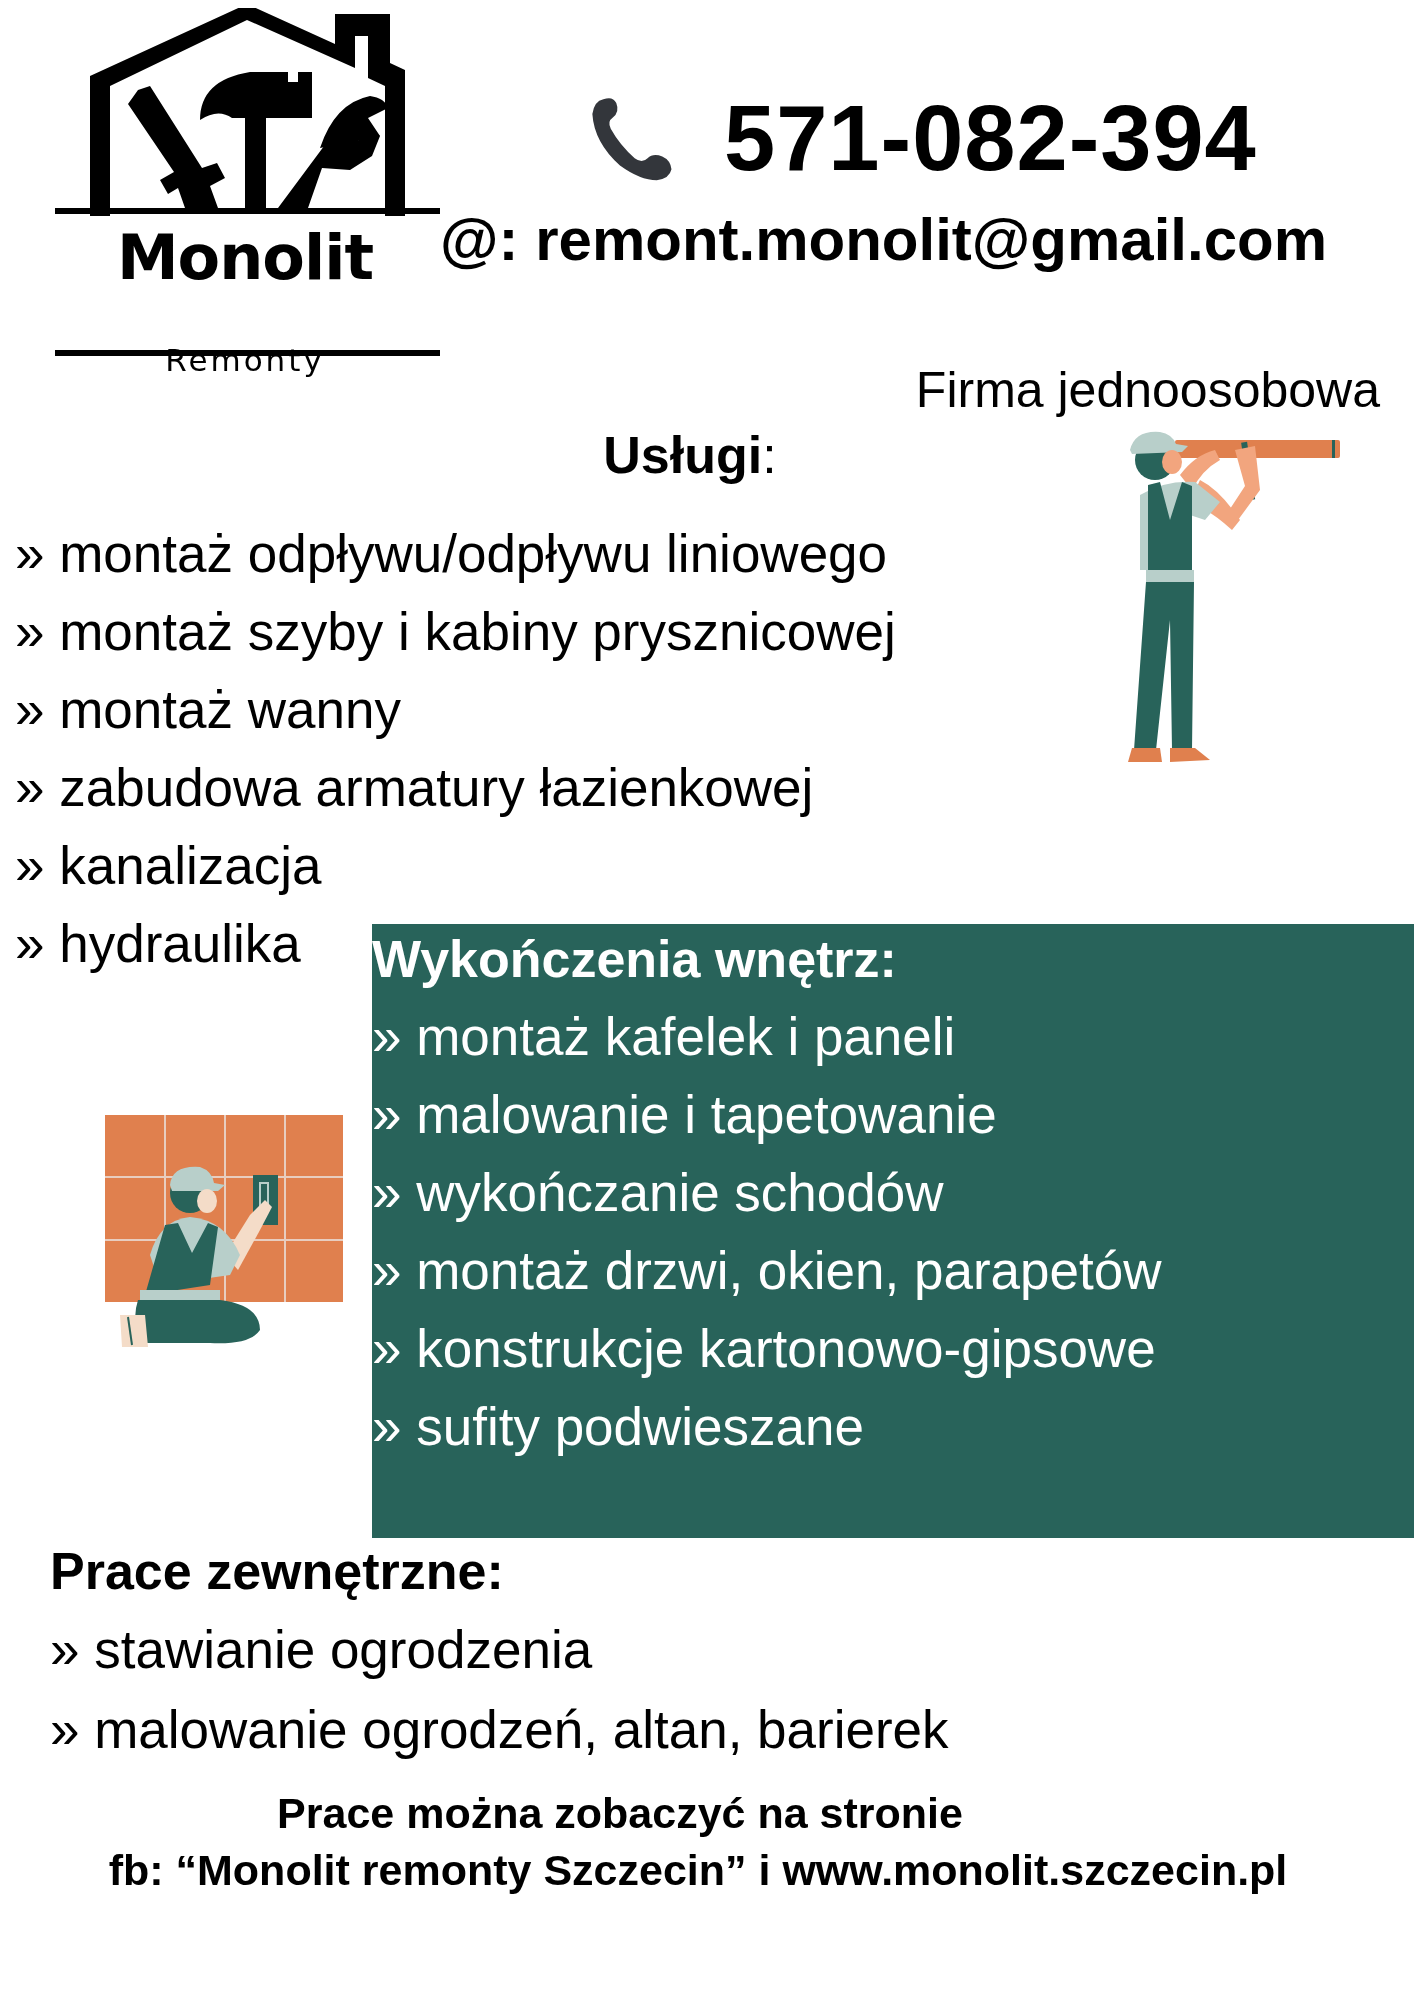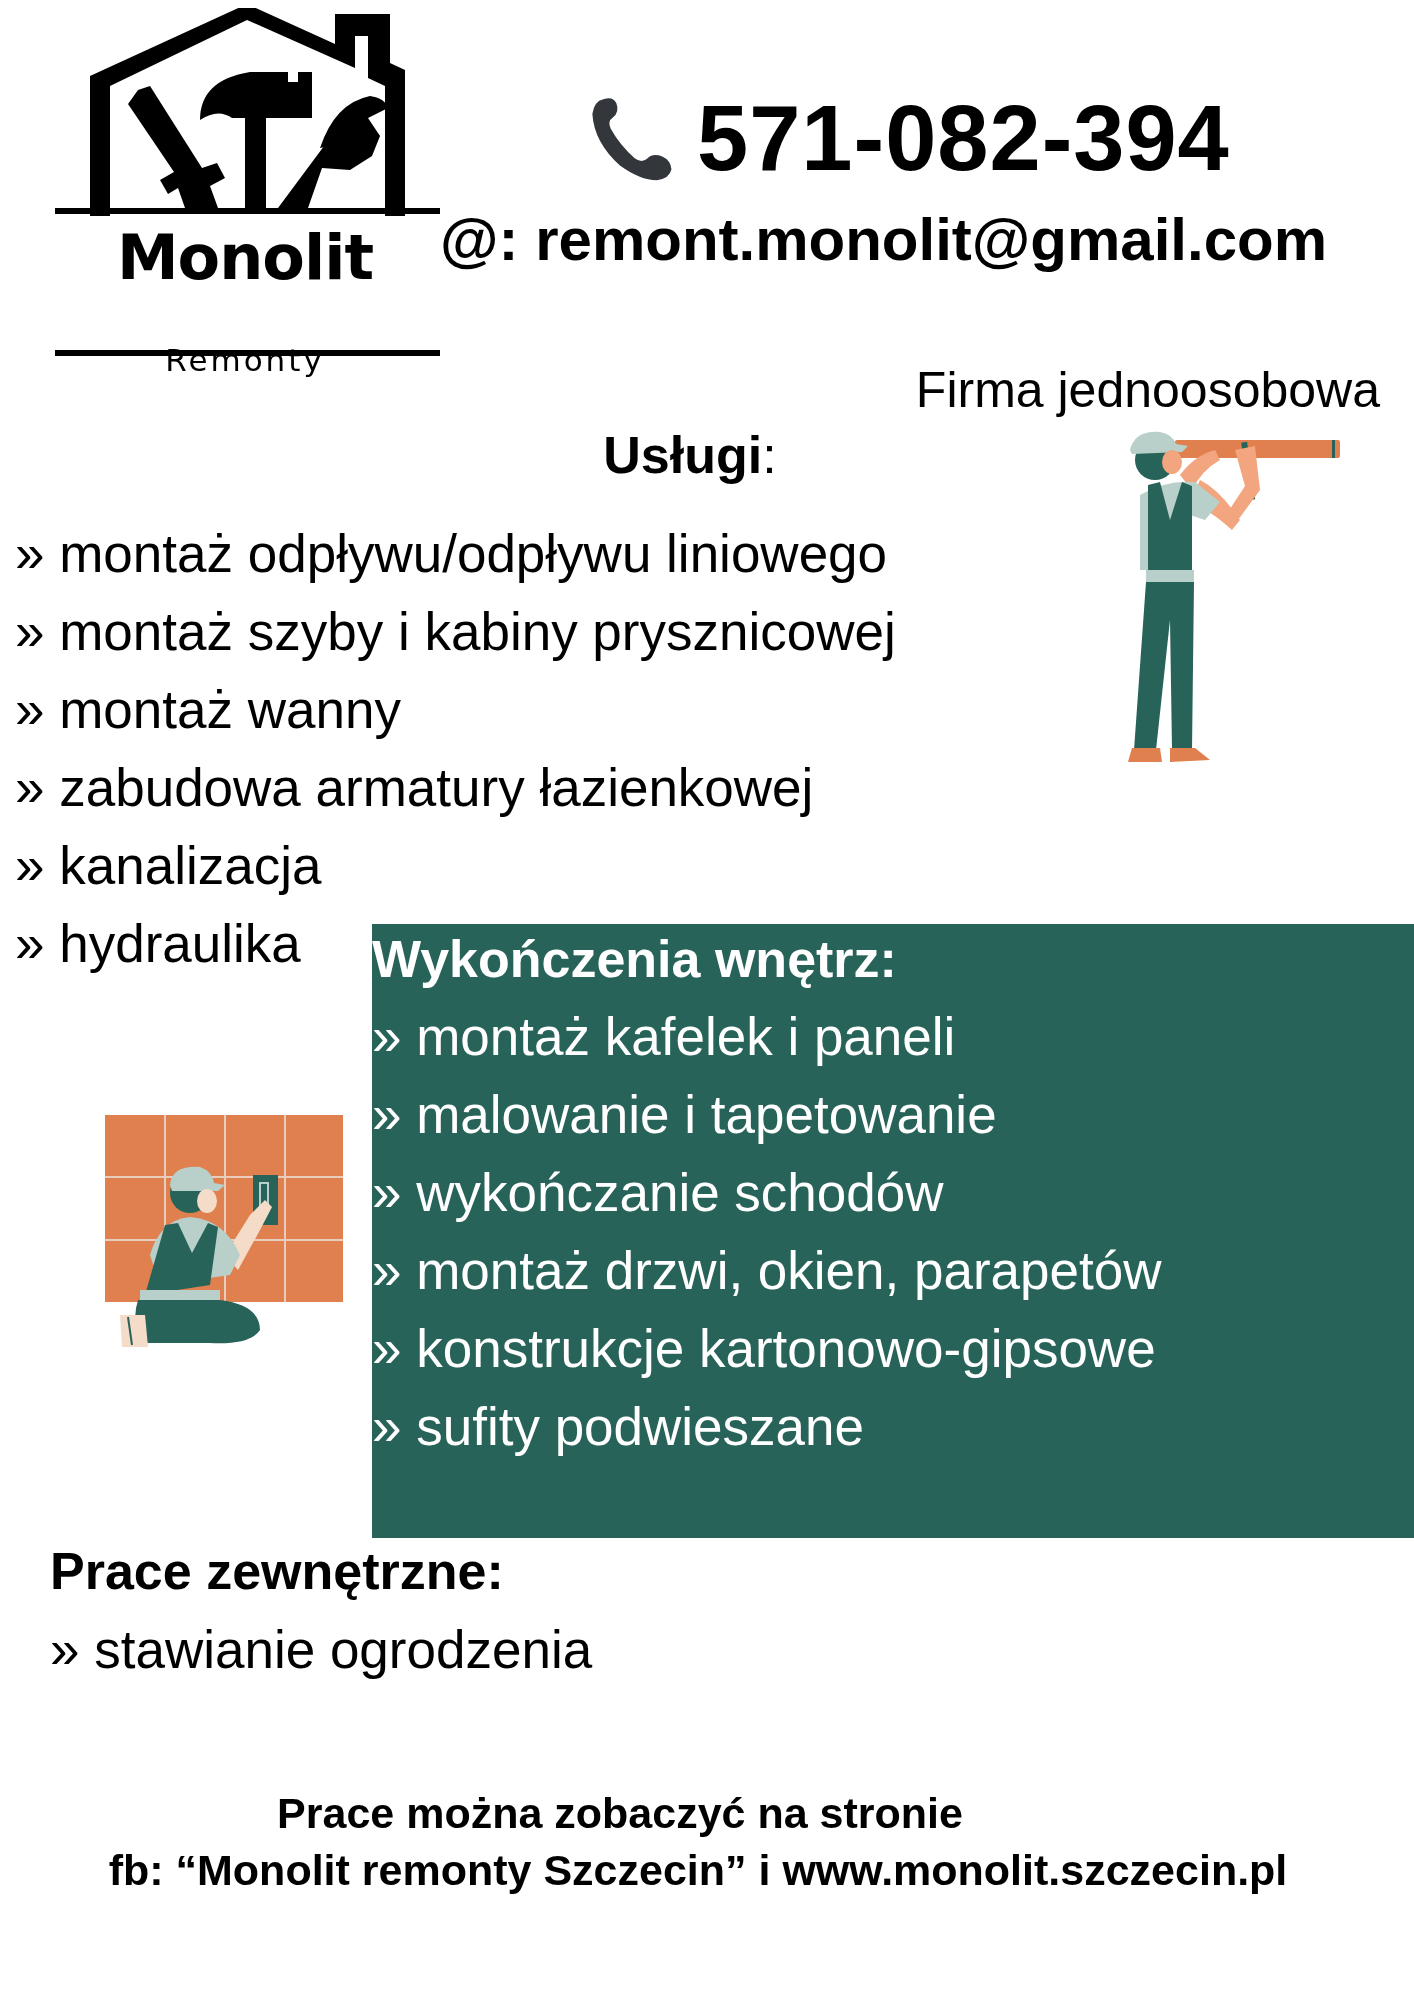--- a/index.html
+++ b/index.html
@@ -16,7 +16,7 @@
   
   .phone-row { position:absolute; left:585px; top:88px; height:100px; display:flex; align-items:center; }
   .phone-icon { width:92px; height:92px; margin-right:20px; }
-  .phone-num { font-family:"Liberation Sans", sans-serif; font-weight:bold; font-size:92px; line-height:100px; letter-spacing:1px; }
+  .phone-num { font-family:"Liberation Sans", sans-serif; font-weight:bold; font-size:92px; line-height:100px; letter-spacing:1px;margin-left:27px; }
   .email { position:absolute; left:440px; top:200px; font-family:"Liberation Sans", sans-serif; font-weight:bold; font-size:60px; line-height:80px; }
 
   .firma { position:absolute; left:0; width:1380px; top:355px; text-align:right; font-size:50px; line-height:70px;

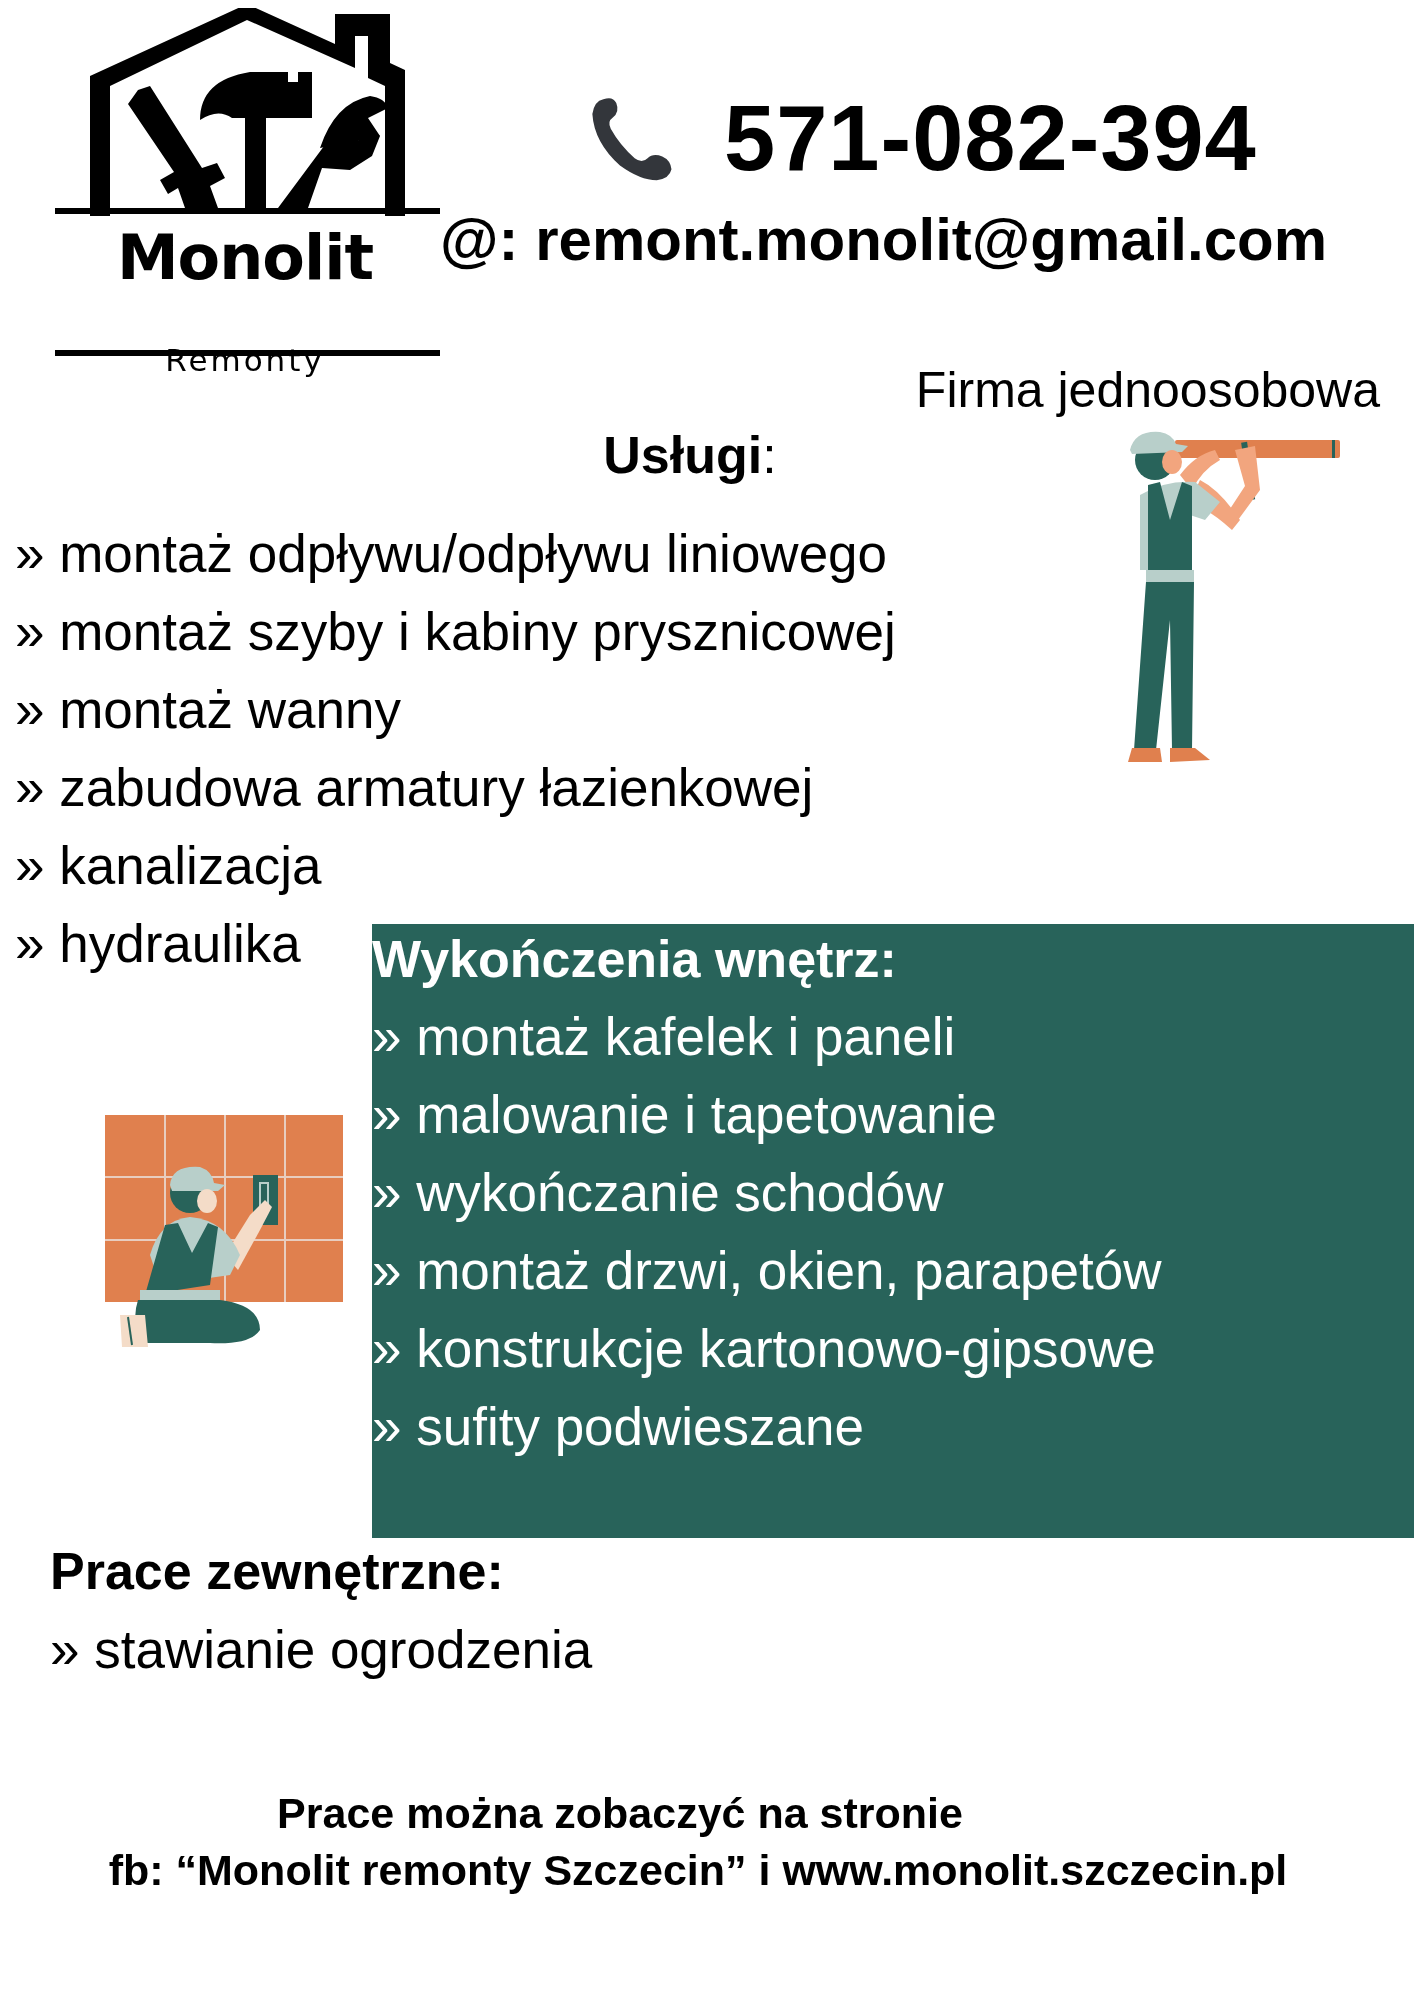--- a/index.html
+++ b/index.html
@@ -153,6 +153,7 @@
 <div id="exterior">
   <div class="heading">Prace zewnętrzne:</div>
   <div class="item">» stawianie ogrodzenia</div>
+  <div class="item">» malowanie ogrodzeń, altan, barierek</div>
 </div>
 
 <div class="footer1">Prace można zobaczyć na stronie</div>

